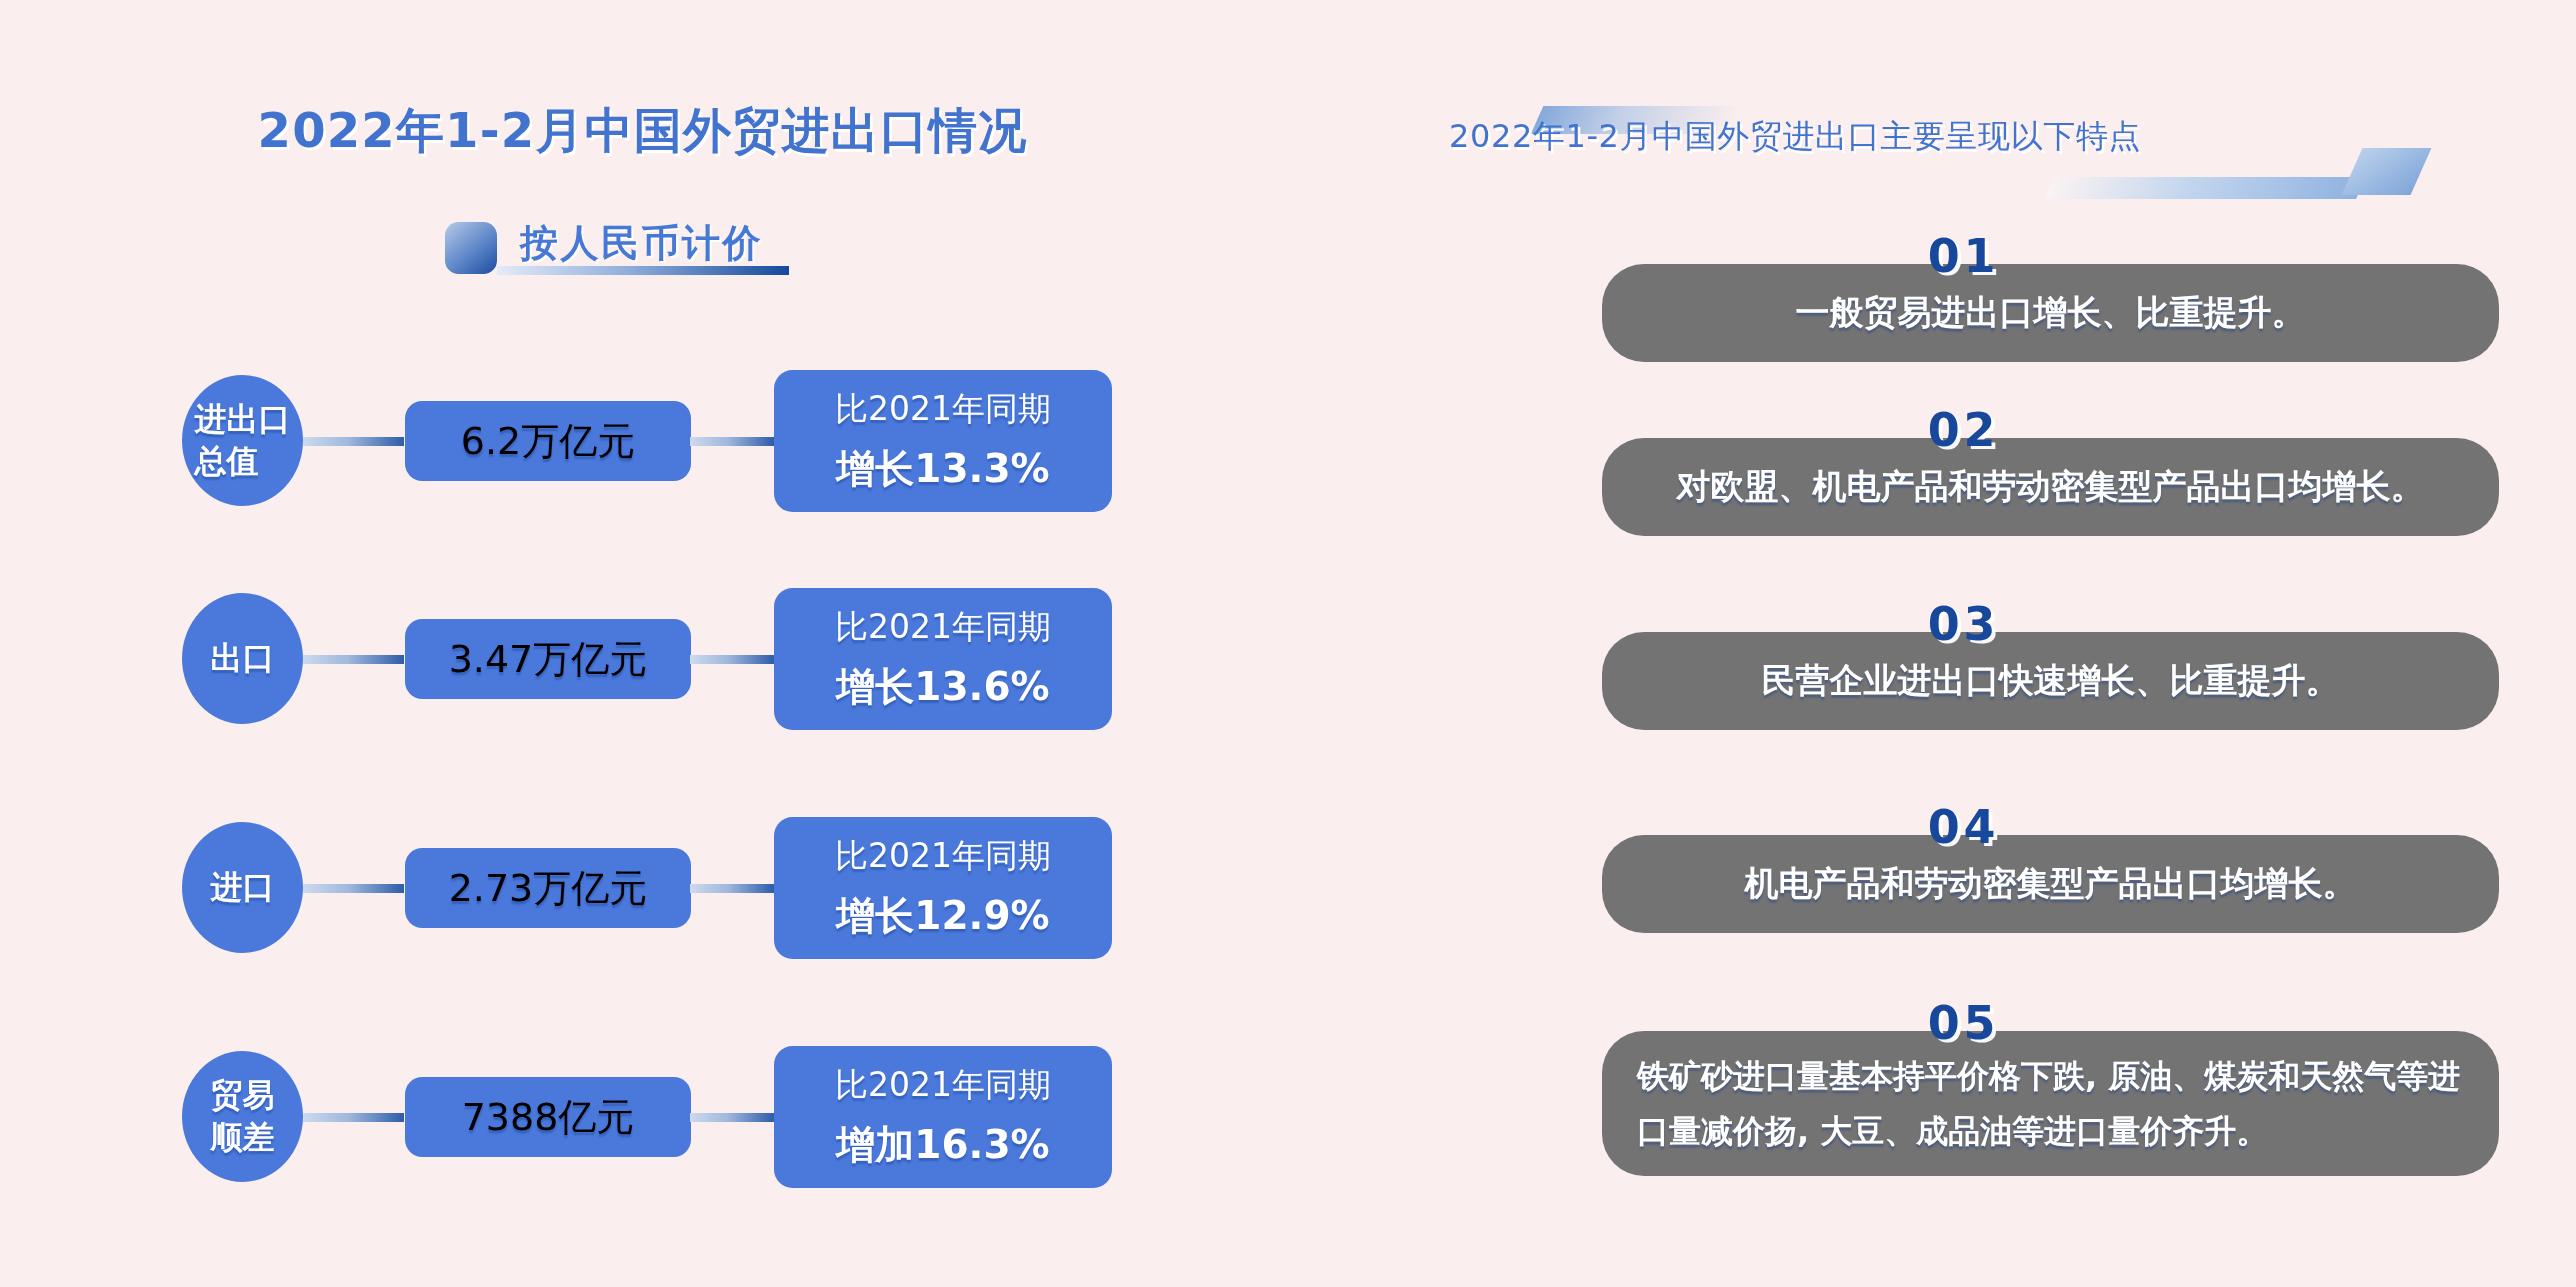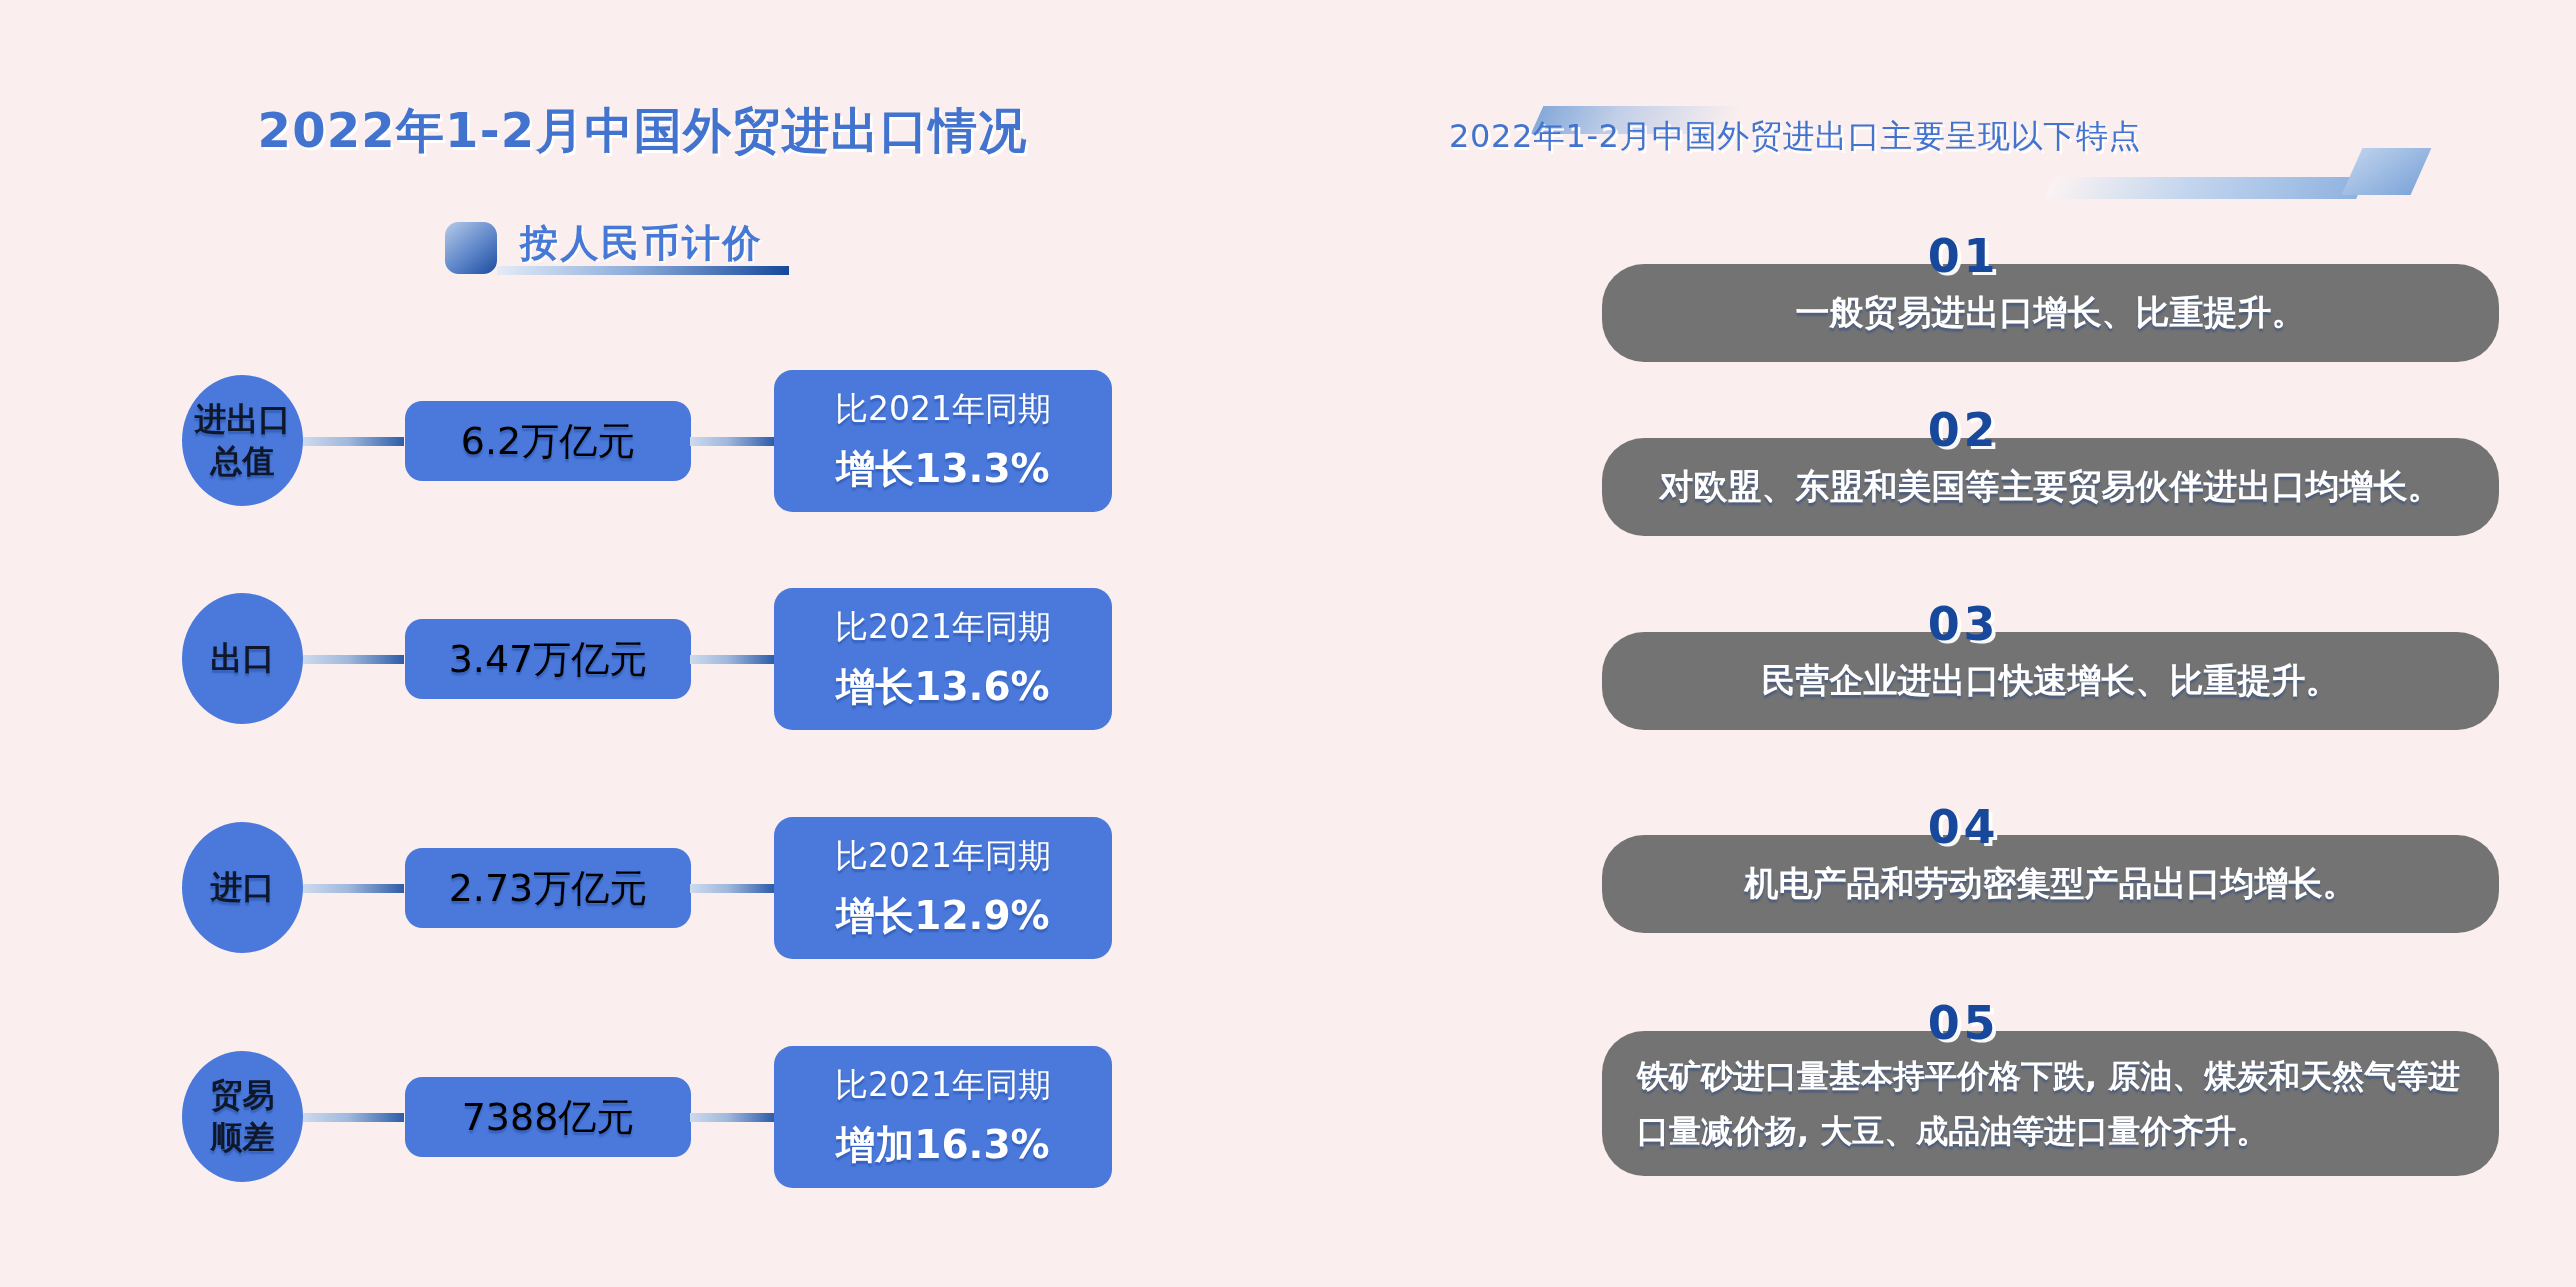--- a/index.html
+++ b/index.html
@@ -35,7 +35,7 @@
     background:#4A79DB;display:flex;align-items:center;justify-content:center;
   }
   .stat-circle span{
-    white-space:pre-line;text-align:center;color:#0f172a;
+    white-space:pre-line;text-align:left;color:#ffffff;
     font-size:32px;font-weight:700;line-height:1.3;
     text-shadow:0 2.5px 1.9px rgba(20,60,140,.4);
   }

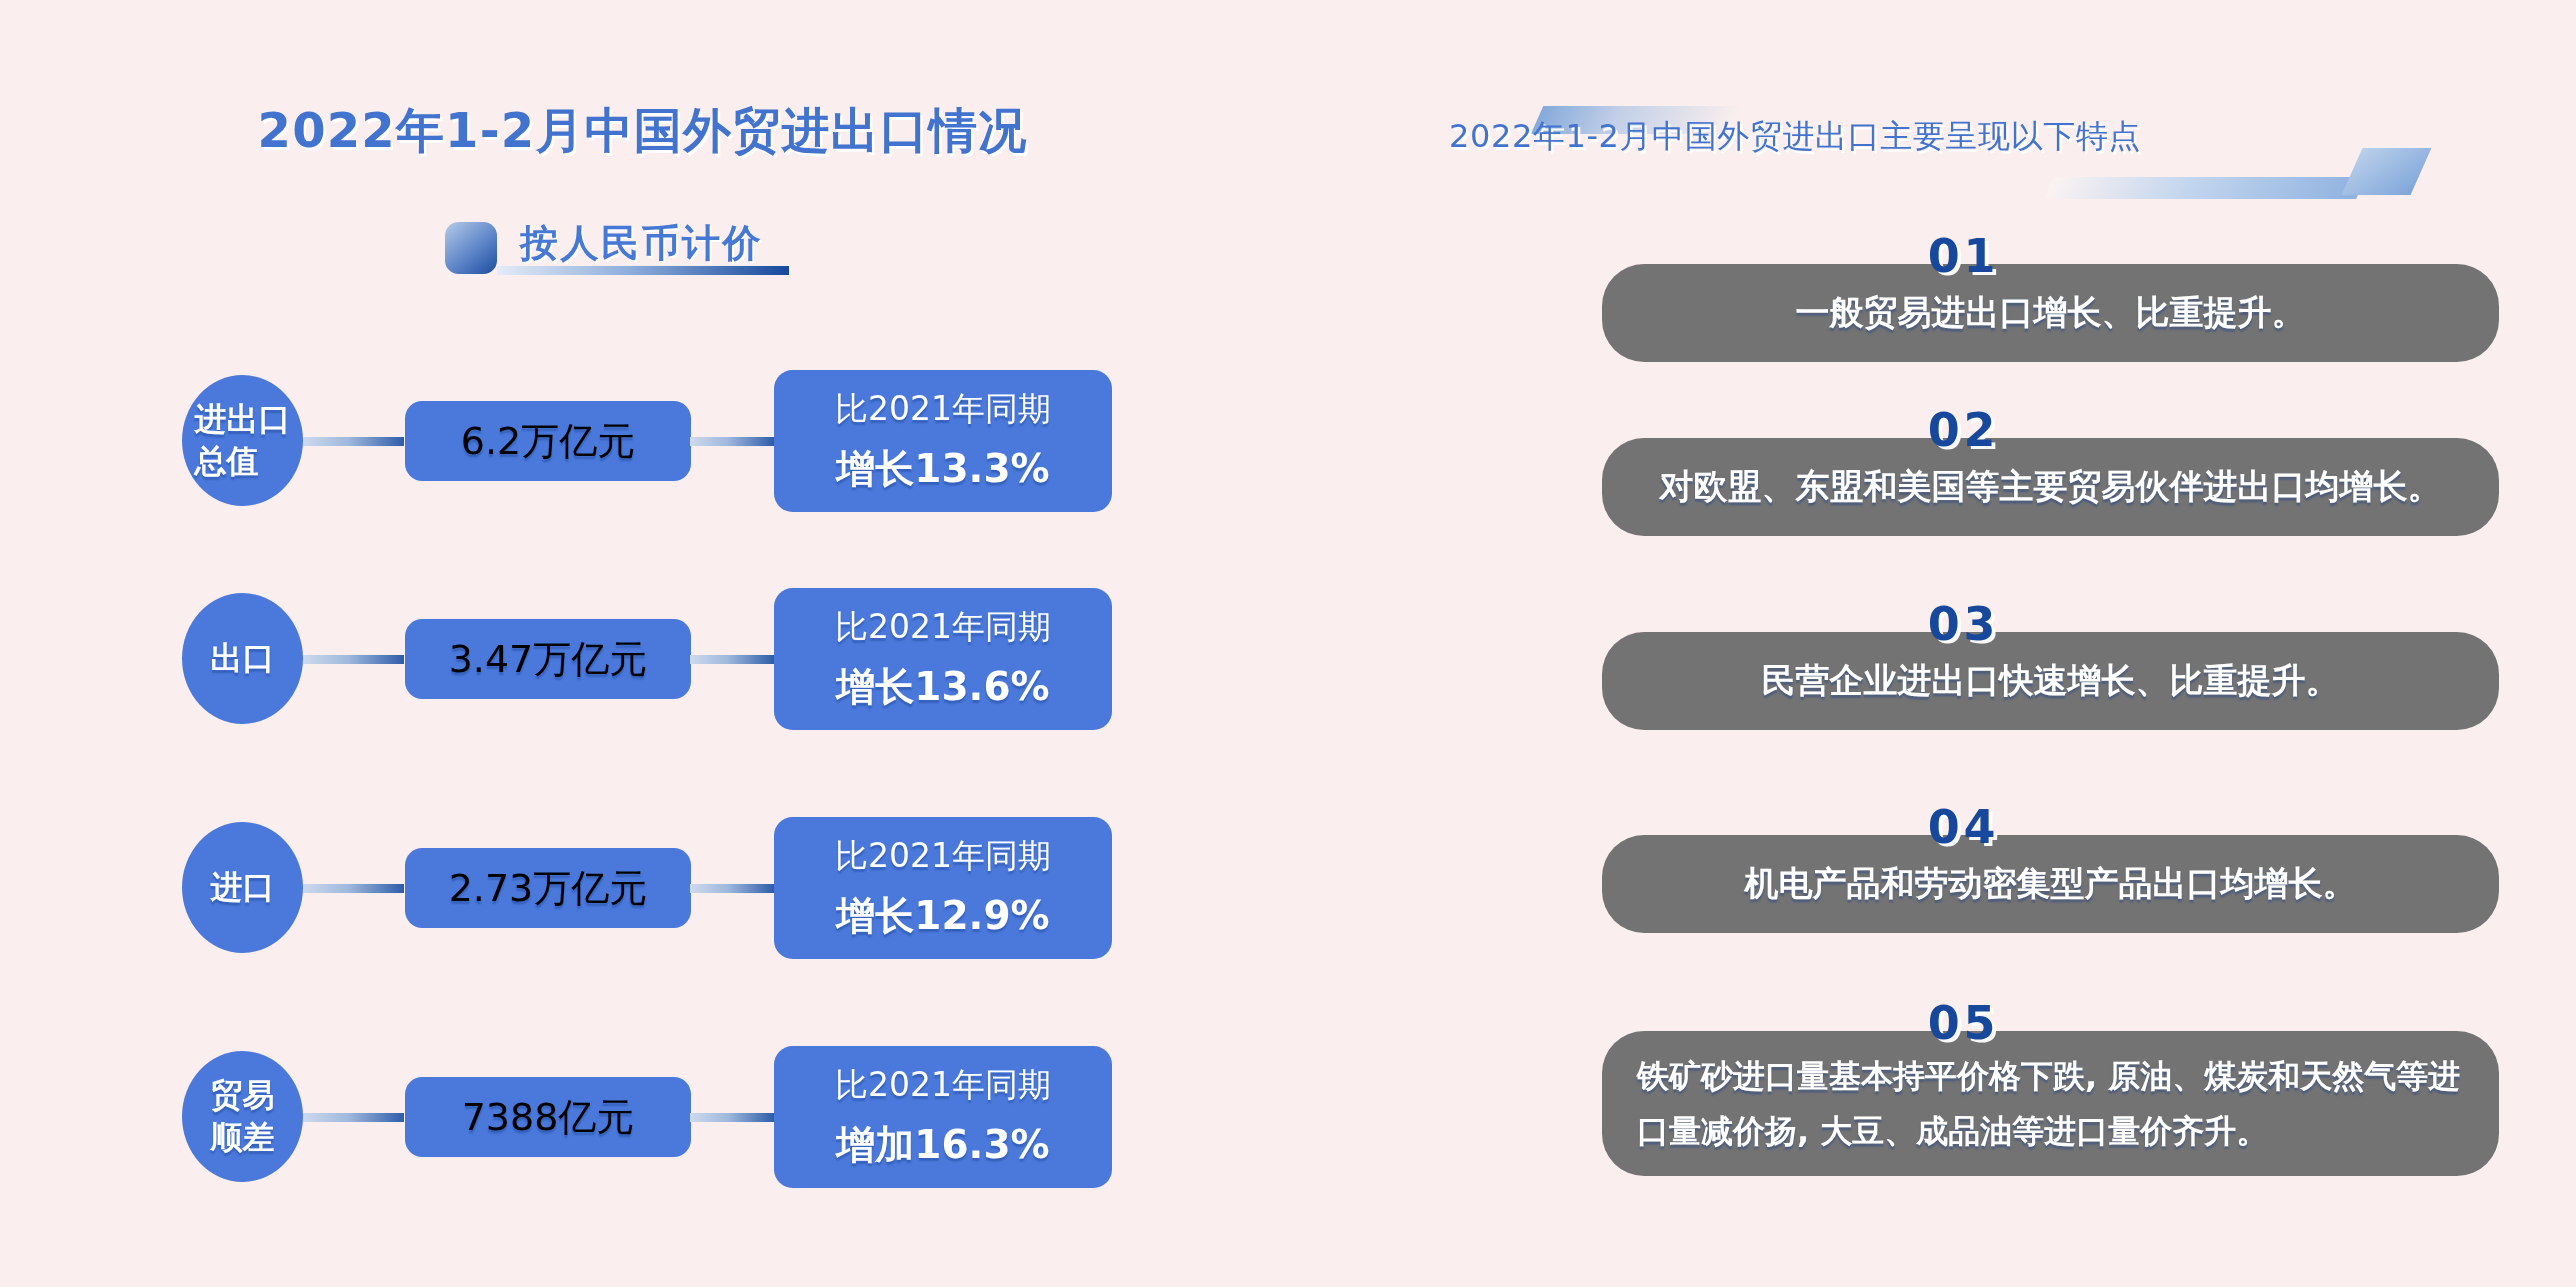--- a/index.html
+++ b/index.html
@@ -194,7 +194,7 @@
 
     <div class="feature-number n1">02</div>
     <div class="feature-pill p1">
-      <span>对欧盟、东盟和美国等主要贸易伙伴进出口均增长。</span>
+      <span>对欧盟、机电产品和劳动密集型产品出口均增长。</span>
     </div>
 
     <div class="feature-number n2">03</div>

